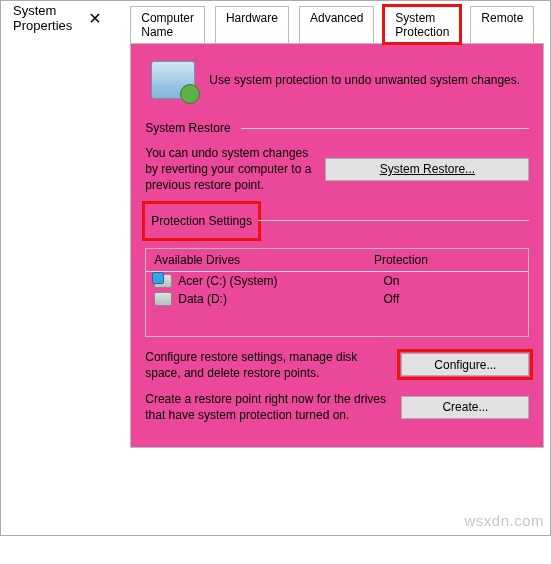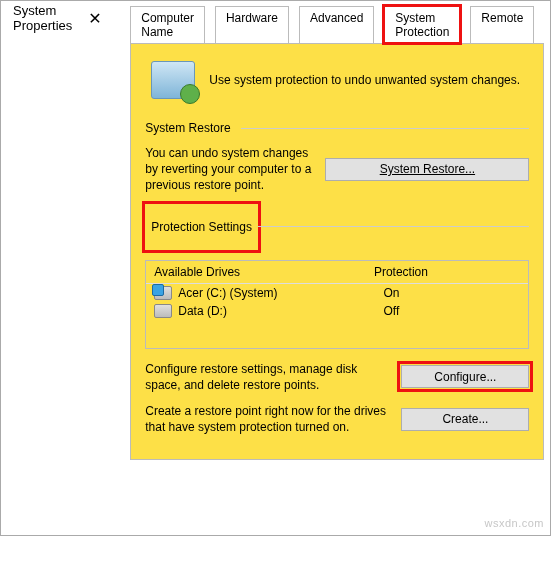--- a/index.html
+++ b/index.html
@@ -65,7 +65,7 @@
       border: 1px solid #bbb;
       border-top: none;
       padding: 12px 14px 14px 14px;
-      background: #fde047;
+      background: #ec4899;
     }
     .intro {
       display: flex;

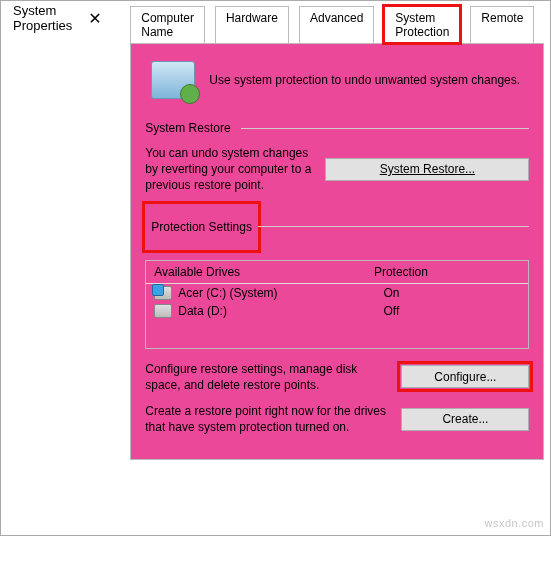--- a/index.html
+++ b/index.html
@@ -95,7 +95,7 @@
     .section-header .line { flex:1; height:1px; background:#ccc; }
     .section-header.highlight .label {
       outline: 3px solid #e11;
-      padding: 16px 6px;
+      padding: 10px 6px;
     }
     .row { display:flex; gap: 14px; align-items:center; margin-bottom:10px; }
     .desc { flex:1; font-size:12px; line-height:1.35; }

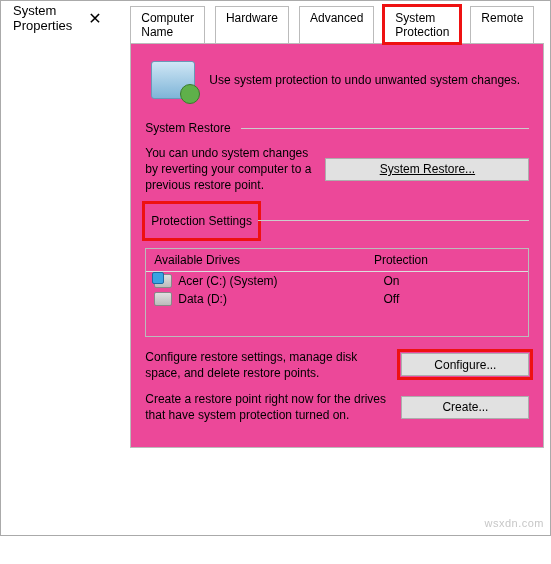--- a/index.html
+++ b/index.html
@@ -146,7 +146,7 @@
     }
     .watermark{
       position:absolute; right:6px; bottom:6px;
-      font-size:11px; color:#c7c7c7; letter-spacing:0.5px;
+      font-size:15px; color:#c7c7c7; letter-spacing:0.5px;
       pointer-events:none;
       text-align:right;
     }

